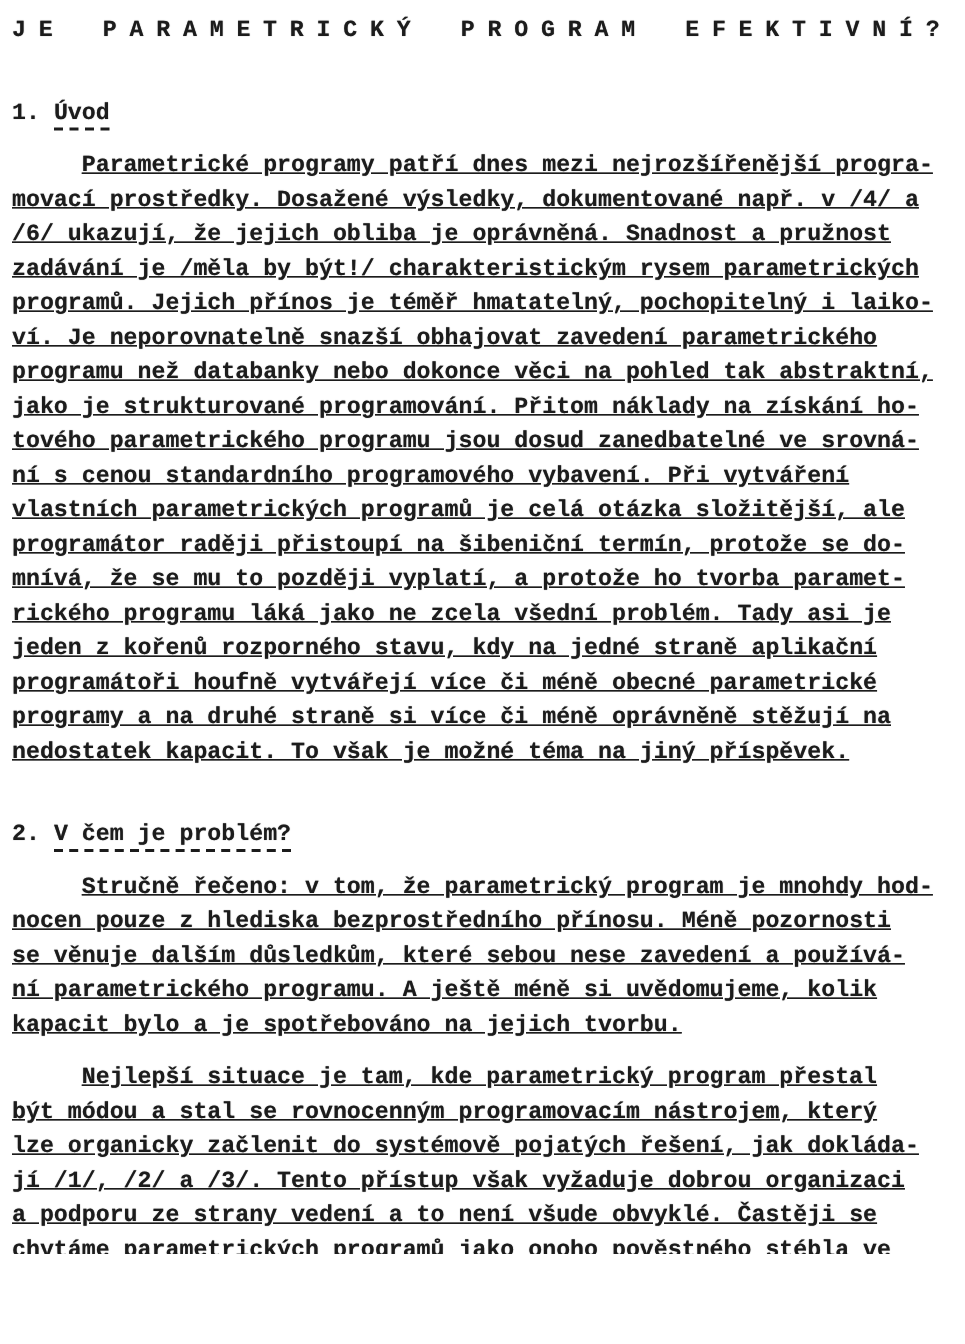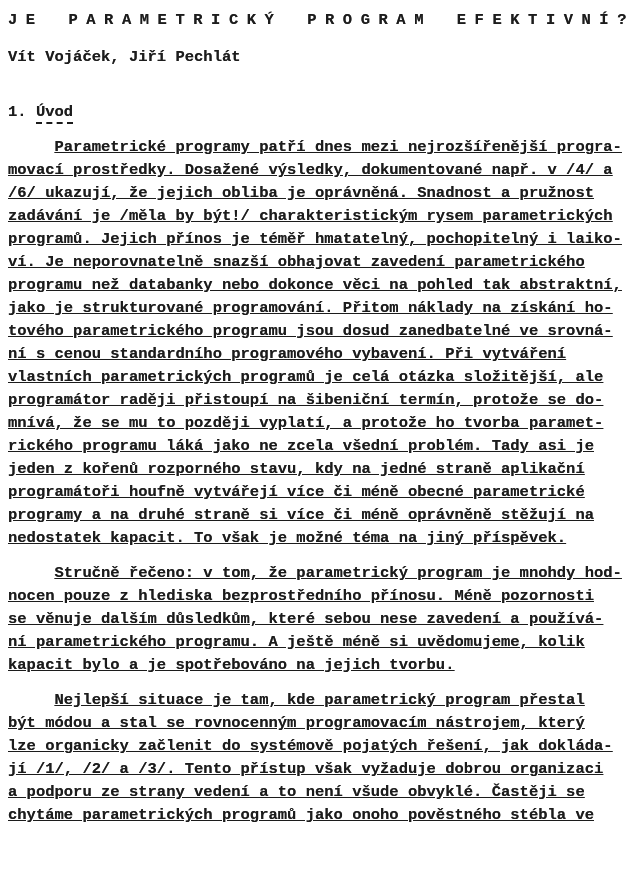--- a/index.html
+++ b/index.html
@@ -57,7 +57,6 @@
 
   <h1 class="title">JE PARAMETRICKÝ PROGRAM EFEKTIVNÍ?</h1>
 
-  <div class="authors">Vít Vojáček, Jiří Pechlát</div>
 
   <div class="section-heading"><span>1.</span>&nbsp;<span class="heading-text">Úvod</span></div>
 

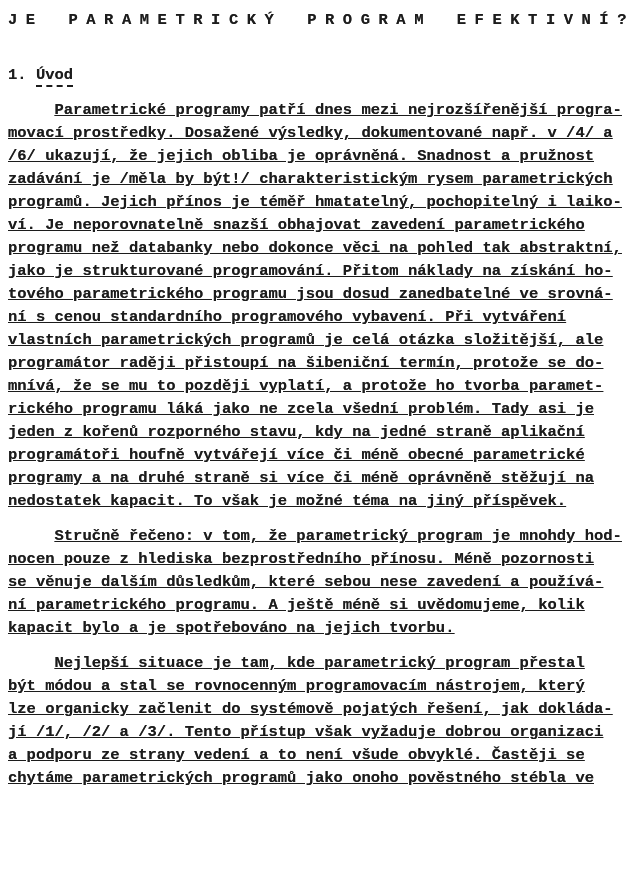--- a/index.html
+++ b/index.html
@@ -79,6 +79,7 @@
 programy a na druhé straně si více či méně oprávněně stěžují na
 nedostatek kapacit. To však je možné téma na jiný příspěvek.</div>
 
+  <div class="section-heading"><span>2.</span>&nbsp;<span class="heading-text">V čem je problém?</span></div>
 
   <div class="para">Stručně řečeno: v tom, že parametrický program je mnohdy hod-
 nocen pouze z hlediska bezprostředního přínosu. Méně pozornosti

